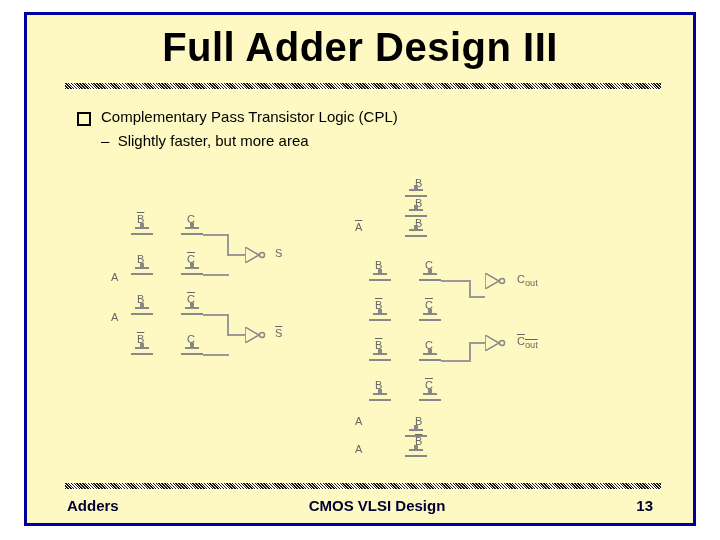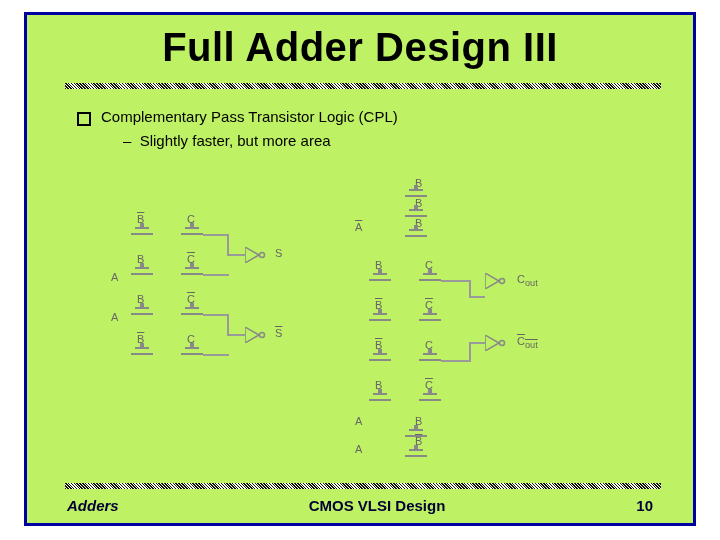--- a/index.html
+++ b/index.html
@@ -14,7 +14,7 @@
     left: 24px; top: 12px;
     width: 672px; height: 514px;
     border: 3px solid #0000a0;
-    background: #bef264;
+    background: #fef9c3;
   }
   .title {
     position: absolute;

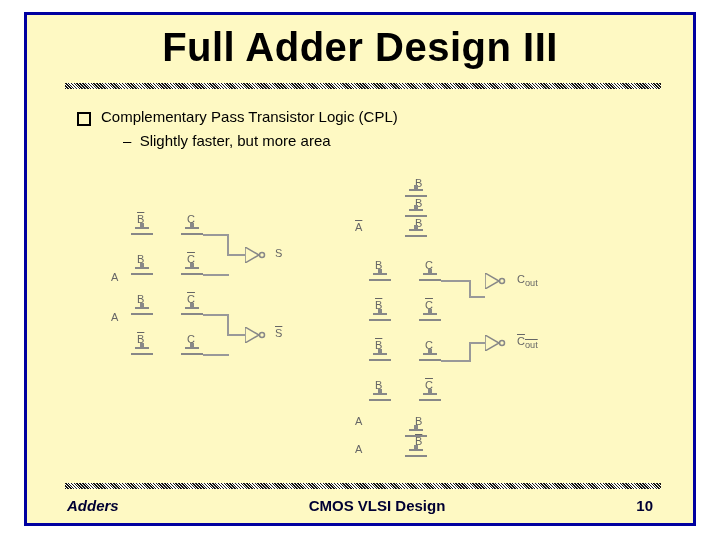--- a/index.html
+++ b/index.html
@@ -44,7 +44,7 @@
   }
   .b1 { display:flex; align-items:flex-start; gap:10px; }
   .square { display:inline-block; width:14px; height:14px; border:2px solid #000; margin-top:5px; flex:0 0 auto;}
-  .b2 { margin-left: 46px; margin-top:4px; }
+  .b2 { margin-left: 24px; margin-top:4px; }
   .diagram-area {
     position: absolute;
     left: 90px; top: 170px;

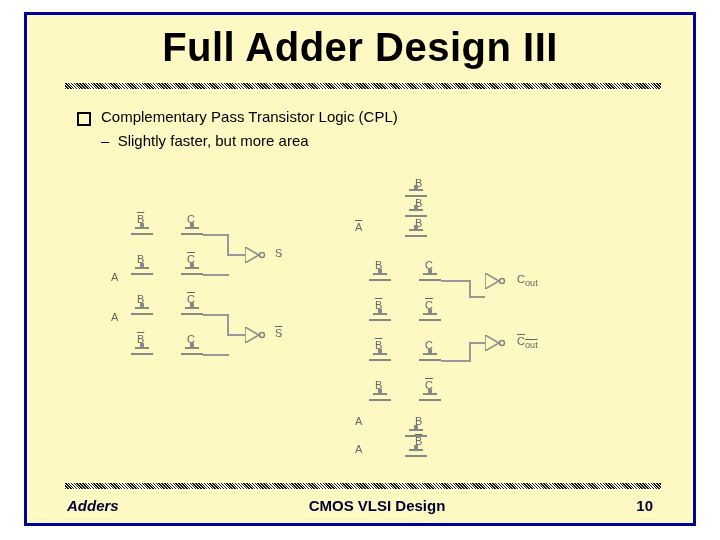--- a/index.html
+++ b/index.html
@@ -65,7 +65,7 @@
     position:absolute; left:0; top:482px; width:100%;
     font-size:15px; color:#000033; font-weight:bold;
   }
-  .footer .fl { position:absolute; left:40px; font-style:italic; }
+  .footer .fl { position:absolute; left:40px; }
   .footer .fc { position:absolute; left:0; width:100%; text-align:center;margin-left:17px; }
   .footer .fr { position:absolute; right:40px; }
 </style>

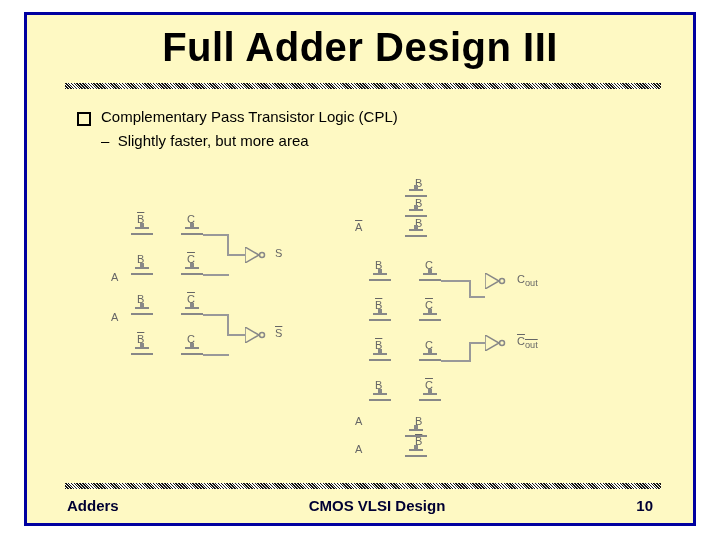--- a/index.html
+++ b/index.html
@@ -282,7 +282,7 @@
     <div class="footer">
       <span class="fl">Adders</span>
       <span class="fc">CMOS VLSI Design</span>
-      <span class="fr">10</span>
+      <span class="fr">13</span>
     </div>
 
   </div>

